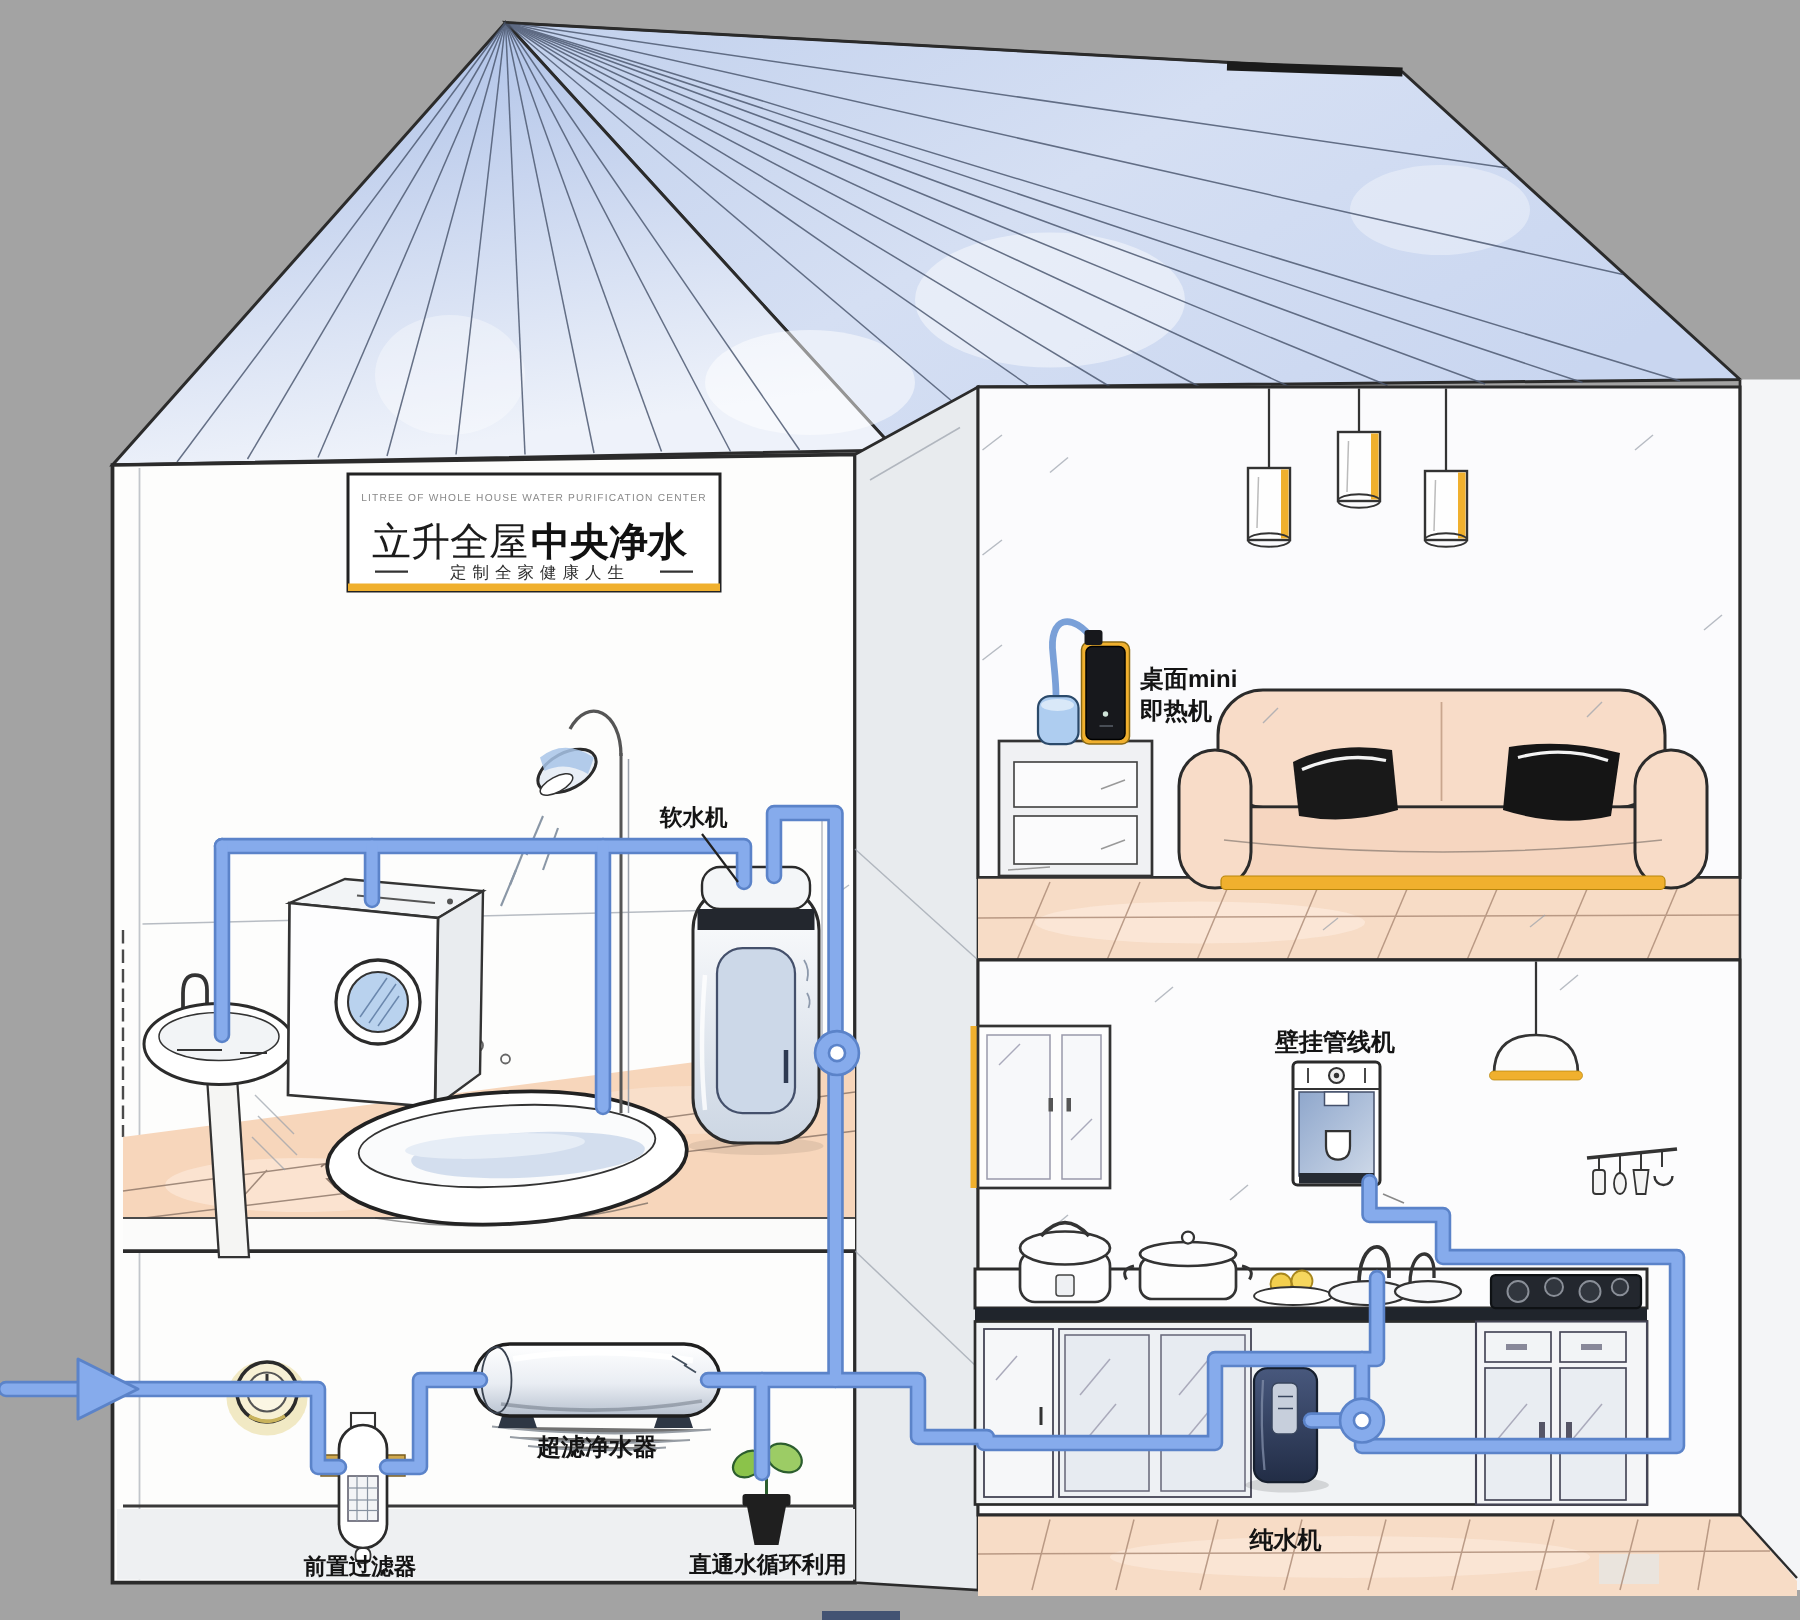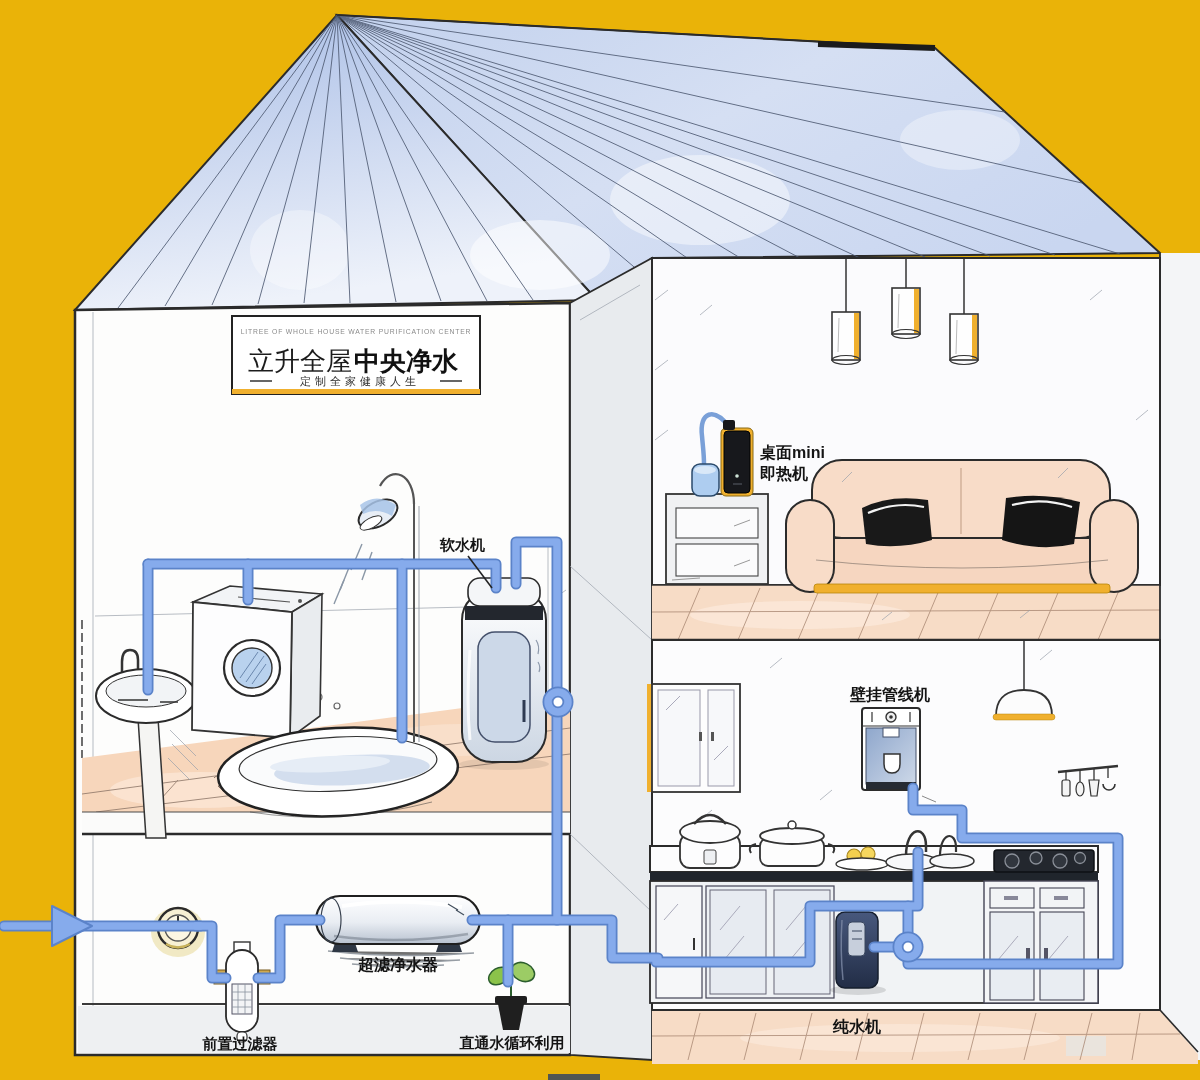--- a/index.html
+++ b/index.html
@@ -3,7 +3,7 @@
 <meta charset="utf-8">
 <style>
   html,body{margin:0;padding:0;background:#fff;}
-  .stage{width:1200px;height:1080px;position:relative;background:#eab308;overflow:hidden;}
+  .stage{width:1200px;height:1080px;position:relative;background:#a3a3a3;overflow:hidden;}
   svg{display:block;font-family:"Liberation Sans","DejaVu Sans",sans-serif;}
   .lbl{font-family:"Liberation Sans","DejaVu Sans",sans-serif;font-weight:700;fill:#141414;}
   .sketch{stroke:#9aa1ab;stroke-width:1;opacity:.7;}

